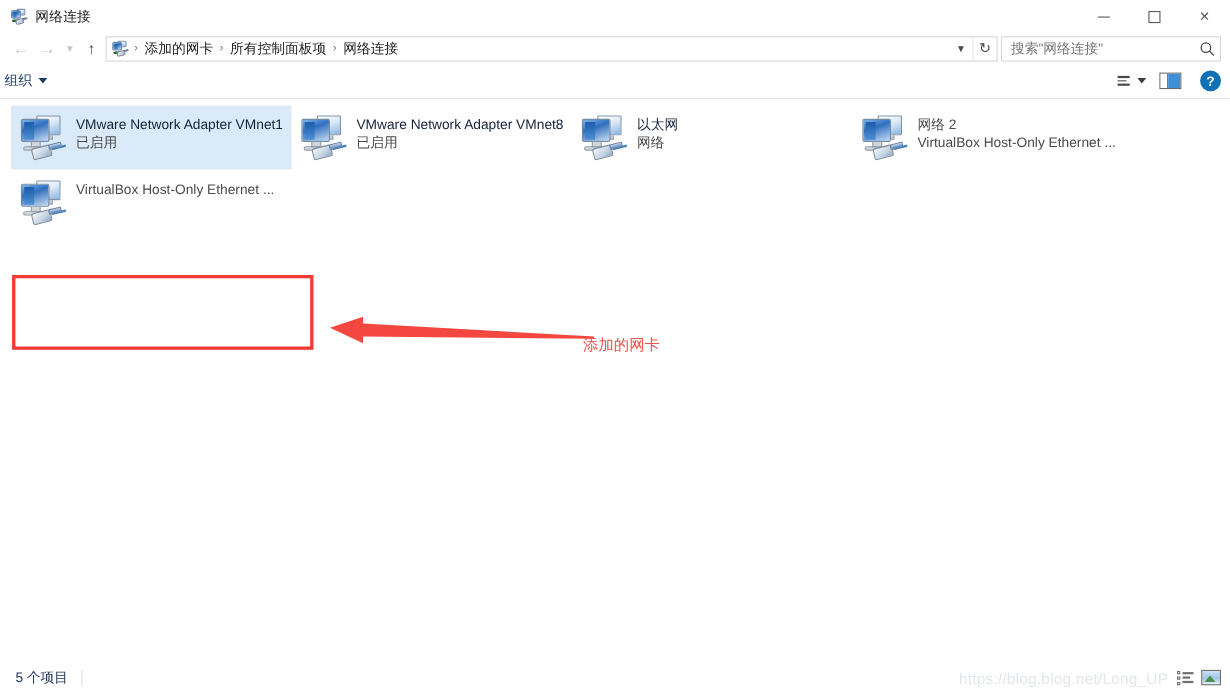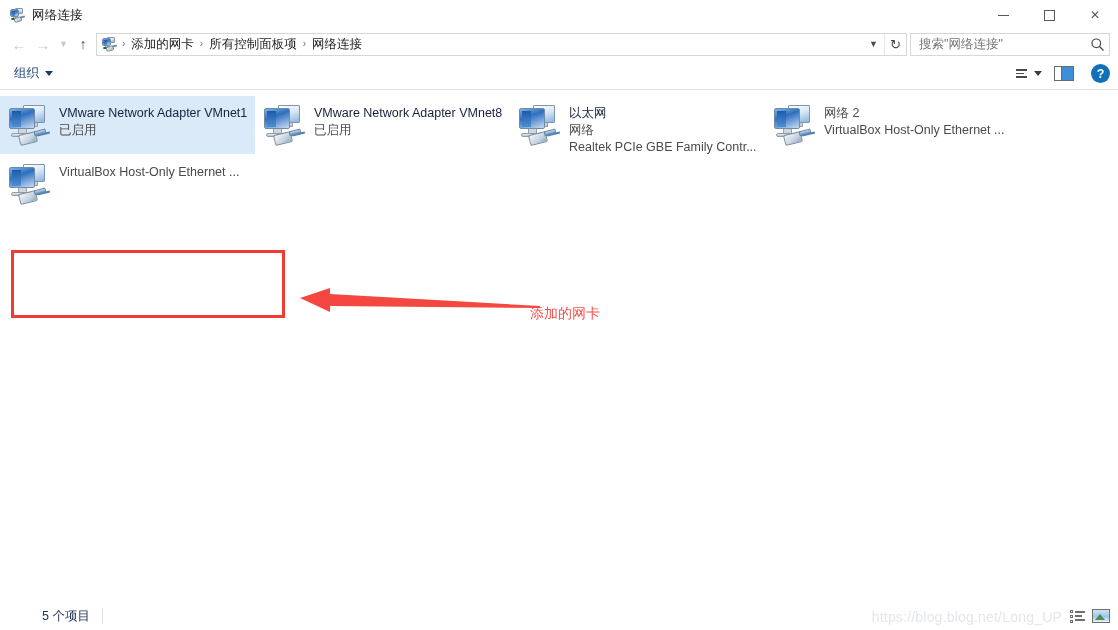--- a/index.html
+++ b/index.html
@@ -98,7 +98,7 @@
   .cmdbar {
     height: 32px; flex: 0 0 32px;
     display: flex; align-items: center;
-    padding: 0 8px 0 14px;
+    padding: 0 8px 0 4px;
     border-bottom: 1px solid #e3e3e3;
     background: #ffffff;
   }

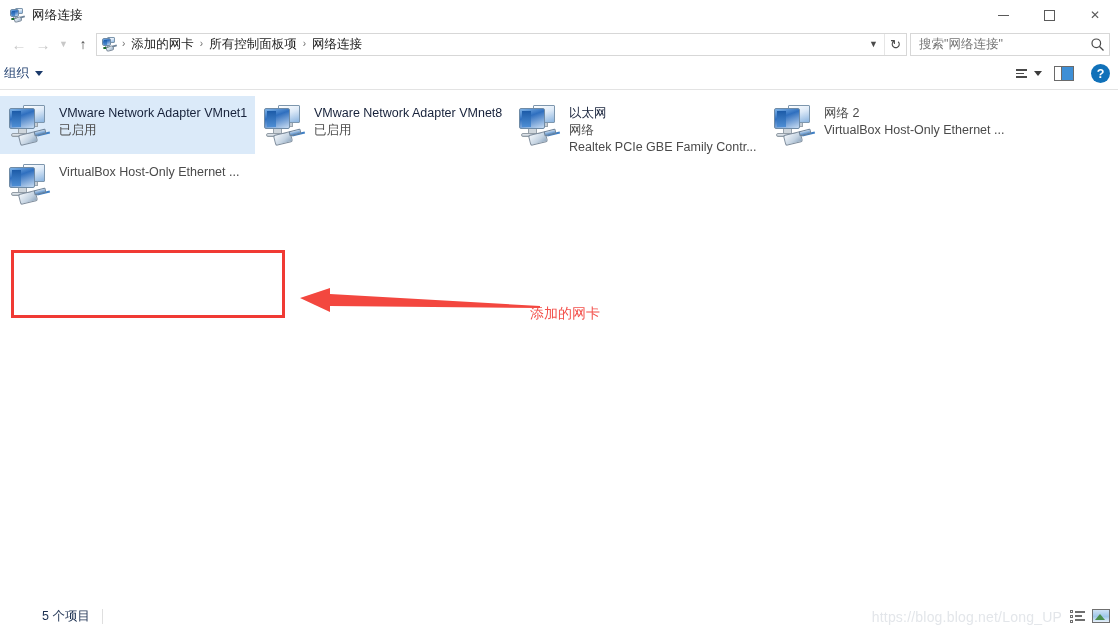--- a/index.html
+++ b/index.html
@@ -145,7 +145,7 @@
     overflow: hidden;
   }
   .tiles {
-    position: absolute; top: 6px; left: 0;
+    position: absolute; top: 6px; left: 10px;
     display: flex; flex-wrap: wrap;
     width: 1090px;
   }

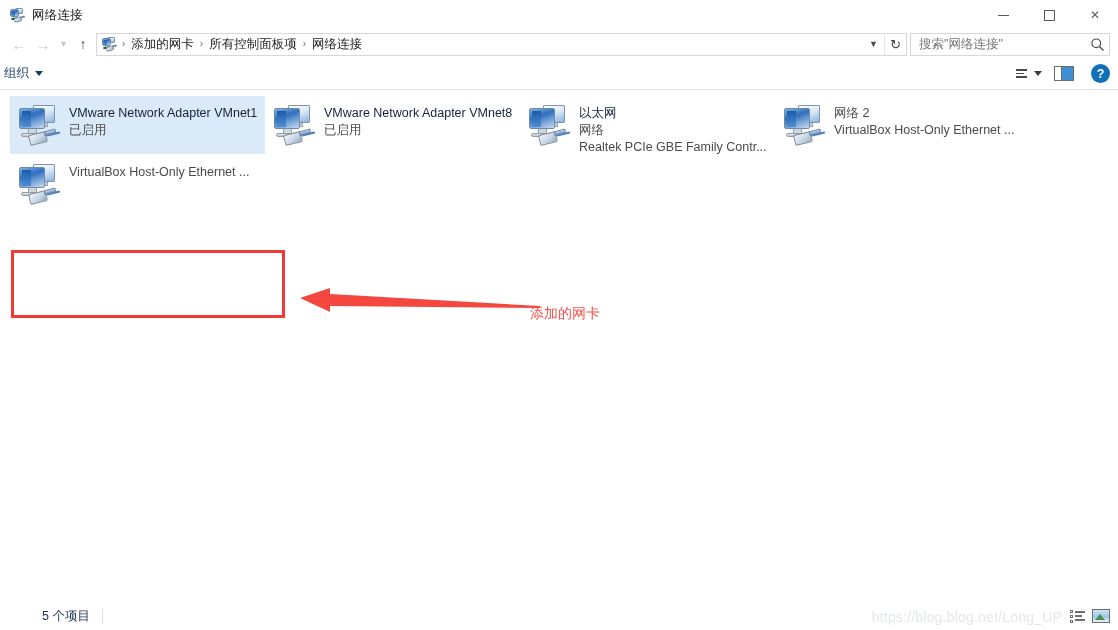--- a/index.html
+++ b/index.html
@@ -460,7 +460,6 @@
         <span class="tile-text">
           <span class="t-name">以太网</span>
           <span class="t-status">网络</span>
-          <span class="t-device">Realtek PCIe GBE Family Contr...</span>
         </span>
       </div>
 

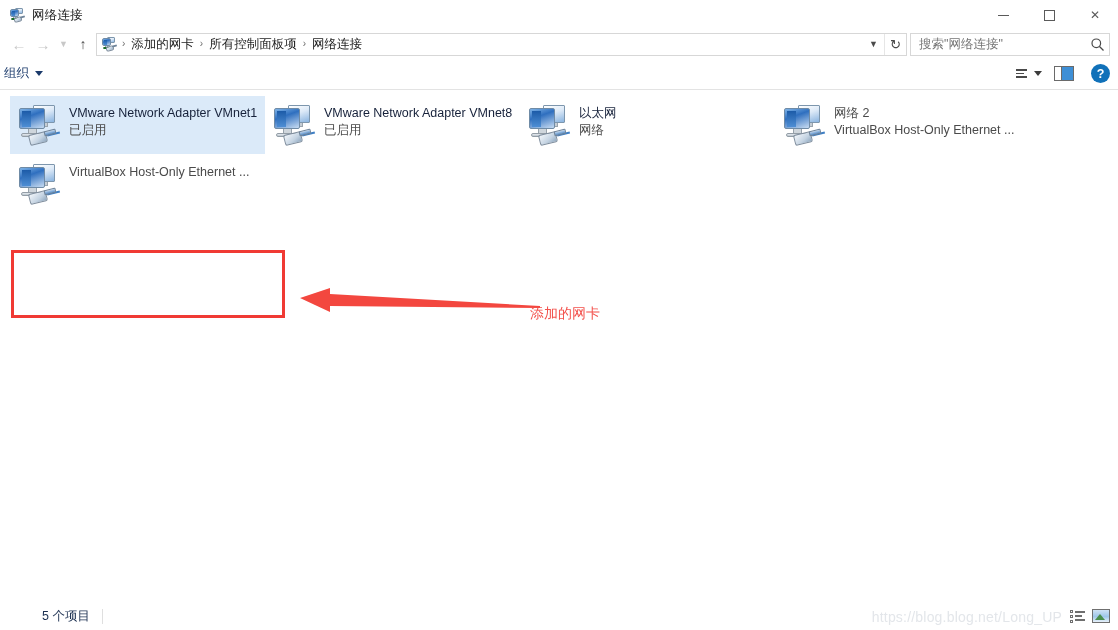--- a/index.html
+++ b/index.html
@@ -247,7 +247,6 @@
     padding: 0 8px 0 14px;
     background: #ffffff;
     position: relative;
-    margin-left: 28px;
   }
   .status-count { font-size: 12.5px; color: #1b2f50; }
   .status-sep { width: 1px; height: 15px; background: #dfdfdf; margin-left: 12px; }

